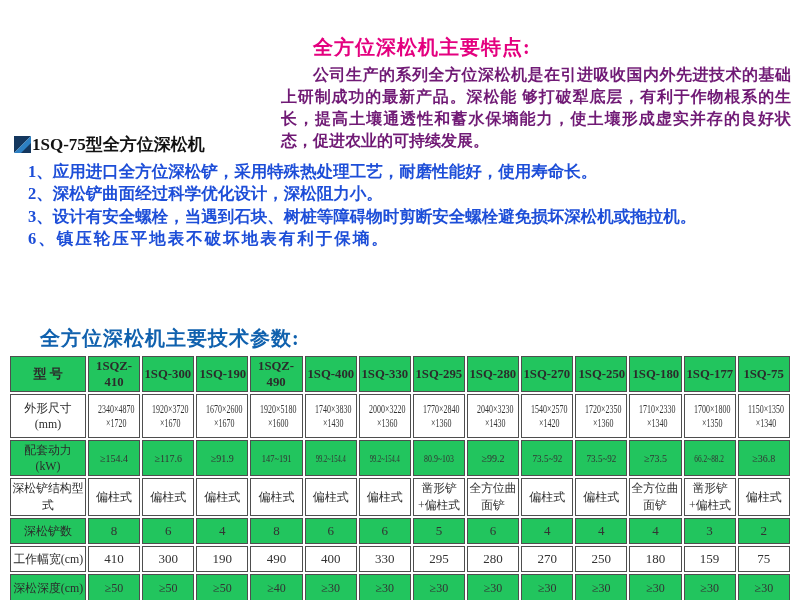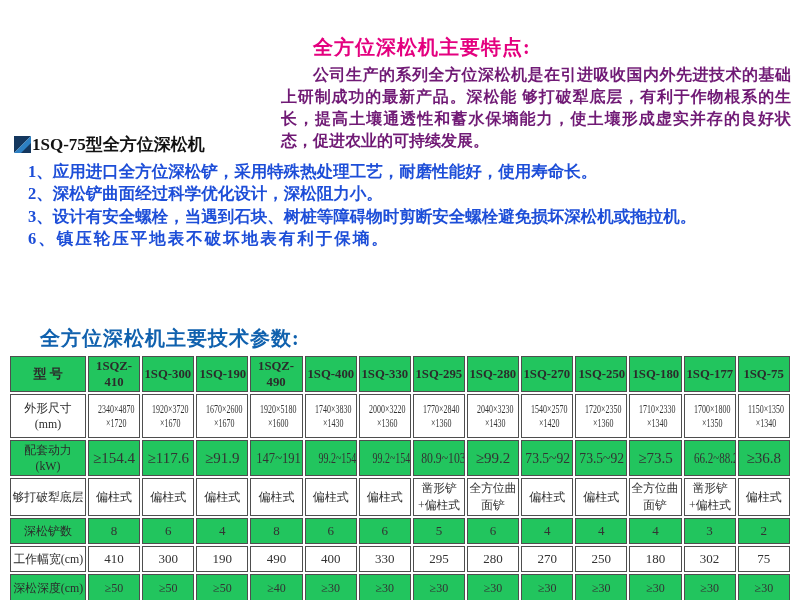--- a/index.html
+++ b/index.html
@@ -52,7 +52,7 @@
   .specs-table tr.header th{font-size:13px;font-weight:600;color:#2b2b2b;height:24px;}
   .specs-table th.rowlabel{font-size:12px;font-weight:normal;color:#2b2b2b;}
   .row-dims td{height:40px;font-size:11.5px;line-height:14px;}
-  .row-power td{height:24px;font-size:15px;}
+  .row-power td{height:24px;font-size:10px;}
   .row-structure td{height:28px;font-size:12px;}
   .row-count td{height:22px;font-size:13px;}
   .row-width td{height:22px;font-size:13px;}

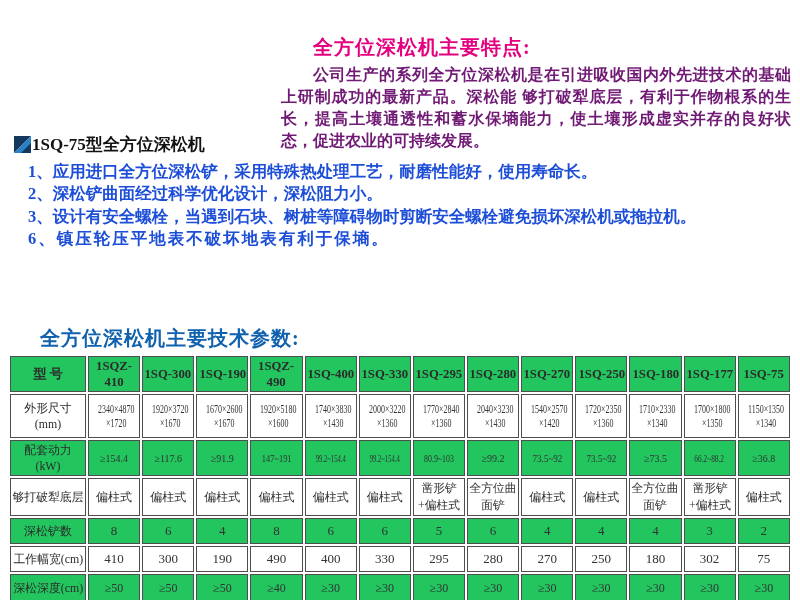--- a/index.html
+++ b/index.html
@@ -166,7 +166,7 @@
           <td><span class="cv">≥36.8</span></td>
         </tr>
         <tr class="row-structure white">
-          <th class="rowlabel"><span class="cv" style="transform: scaleX(0.986111);">够打破犁底层</span></th>
+          <th class="rowlabel"><span class="cv" style="transform: scaleX(0.986111);">深松铲结构型式</span></th>
           <td><span class="cv">偏柱式</span></td>
           <td><span class="cv">偏柱式</span></td>
           <td><span class="cv">偏柱式</span></td>

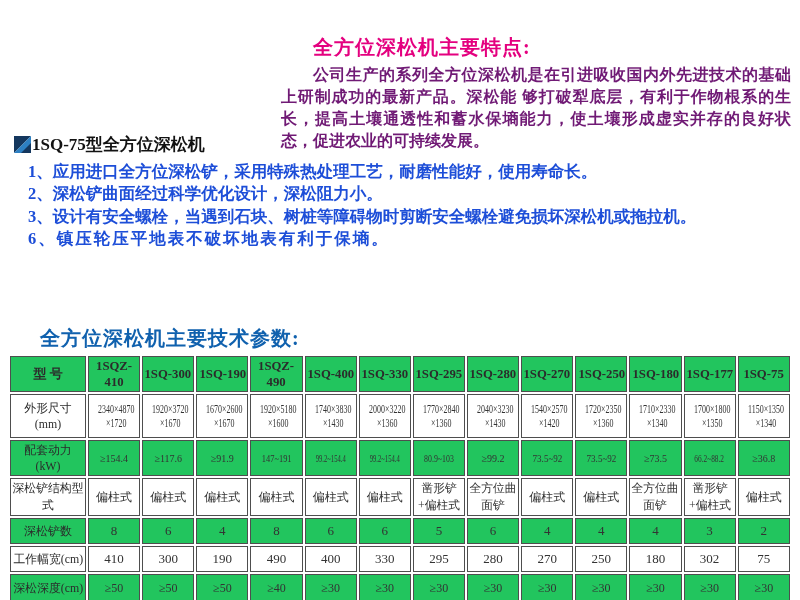--- a/index.html
+++ b/index.html
@@ -210,7 +210,7 @@
           <td><span class="cv">270</span></td>
           <td><span class="cv">250</span></td>
           <td><span class="cv">180</span></td>
-          <td><span class="cv">302</span></td>
+          <td><span class="cv">159</span></td>
           <td><span class="cv">75</span></td>
         </tr>
         <tr class="row-depth blue">

